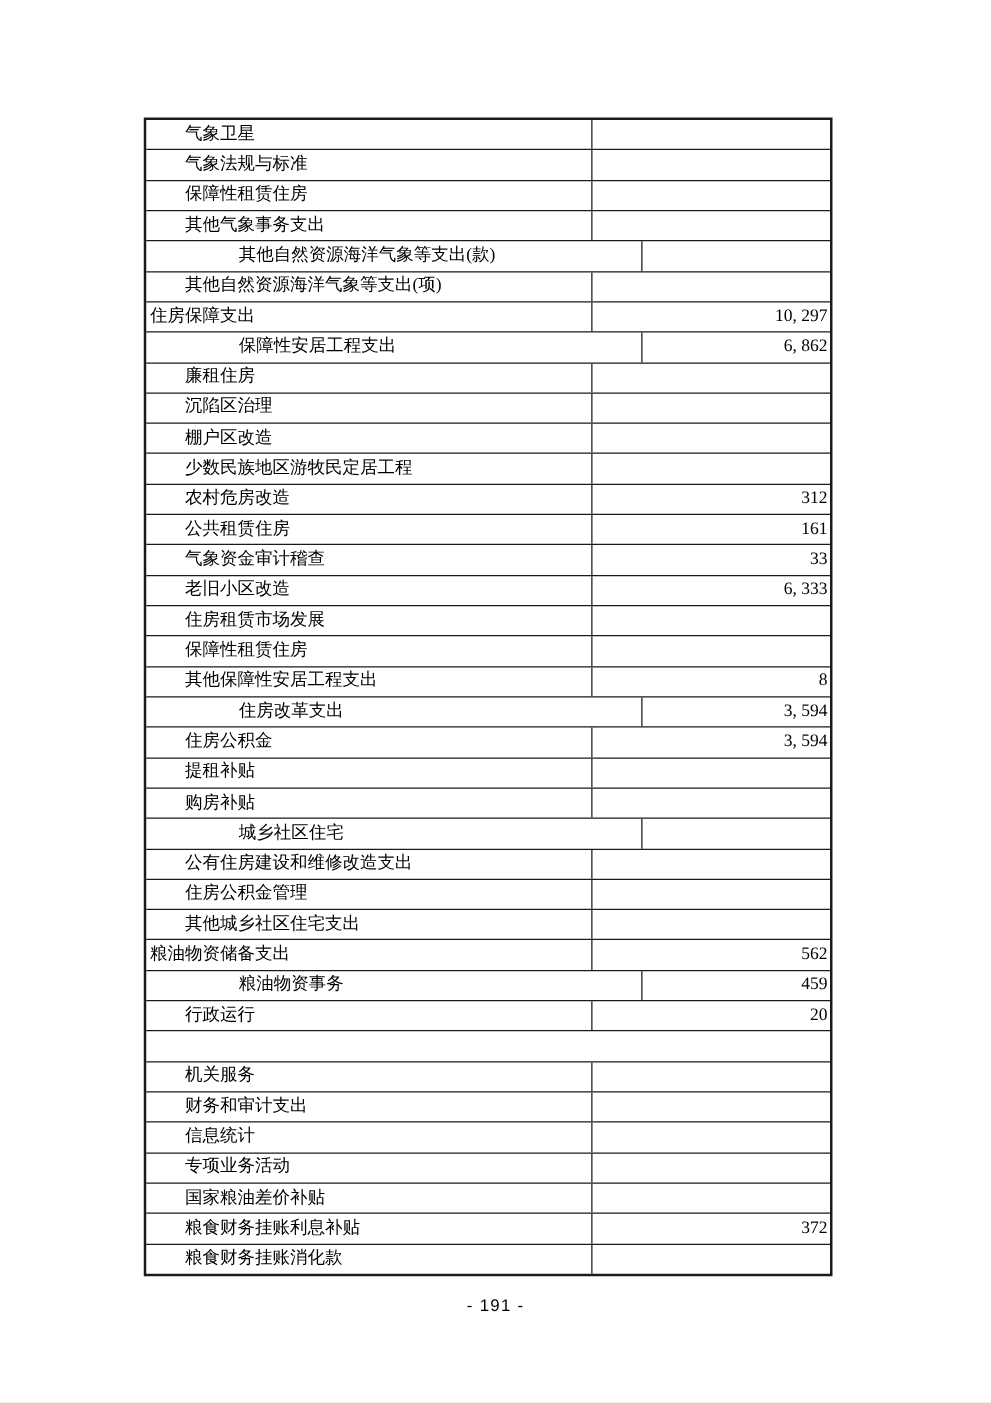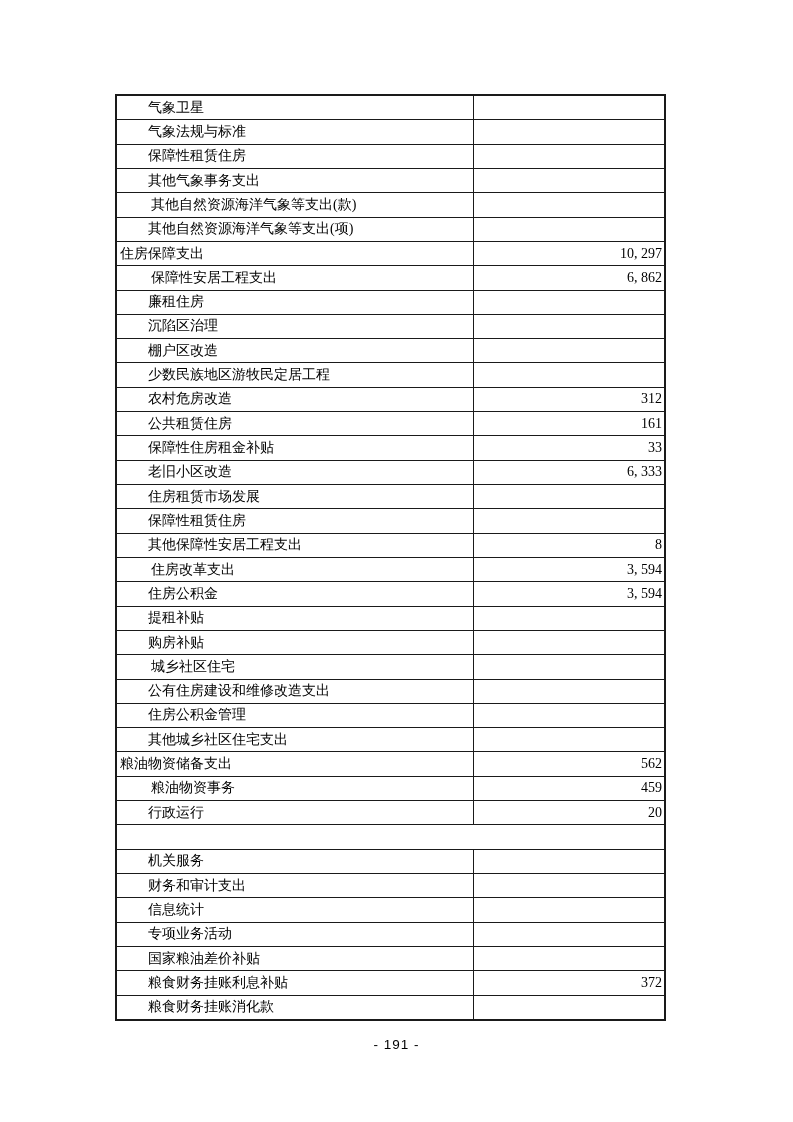--- a/index.html
+++ b/index.html
@@ -51,7 +51,7 @@
     border-right: 1px solid #1a1a1a;
   }
   .tcell.label.ind0 { padding-left: 3px; }
-  .tcell.label.ind1 { padding-left: 34px; }
+  .tcell.label.ind1 { padding-left: 34px; margin-left: 40px; }
   .tcell.label.ind2 { padding-left: 31px; }
   .tcell.value {
     flex: 1 1 auto;

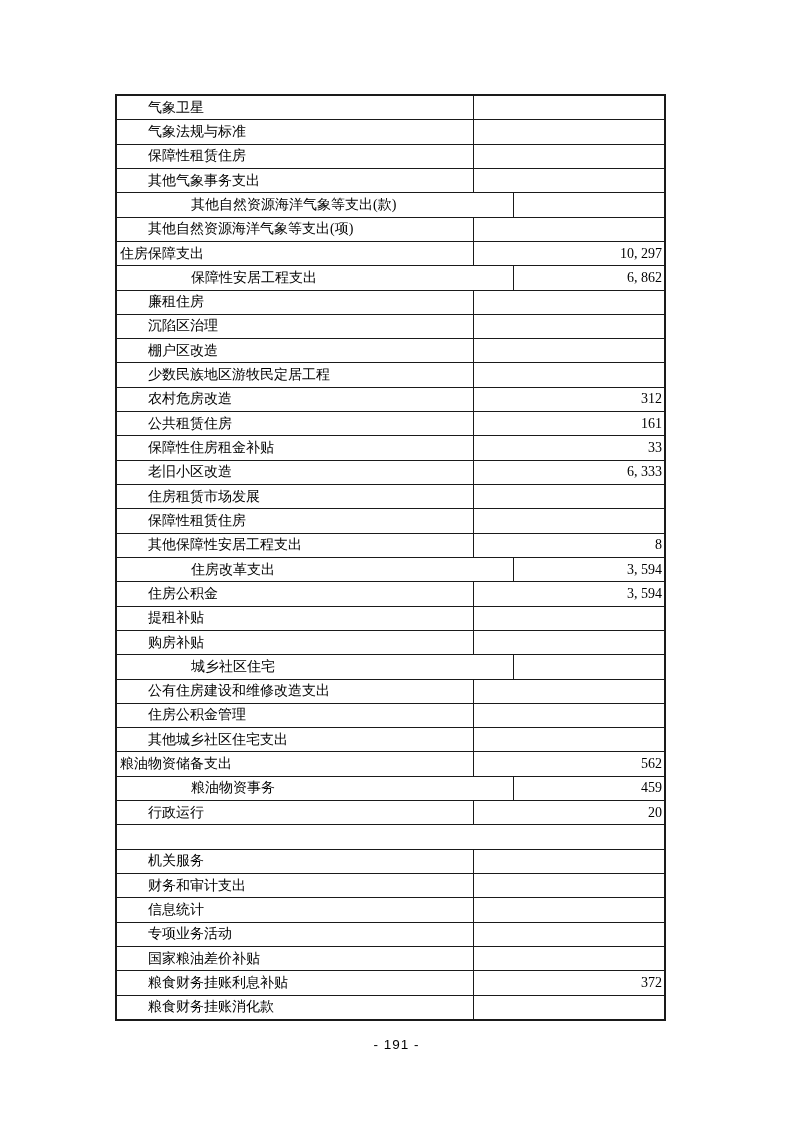--- a/index.html
+++ b/index.html
@@ -134,7 +134,7 @@
         <div class="tcell value">161</div>
       </div>
       <div class="trow">
-        <div class="tcell label ind2">保障性住房租金补贴</div>
+        <div class="tcell label ind2">气象资金审计稽查</div>
         <div class="tcell value">33</div>
       </div>
       <div class="trow">

